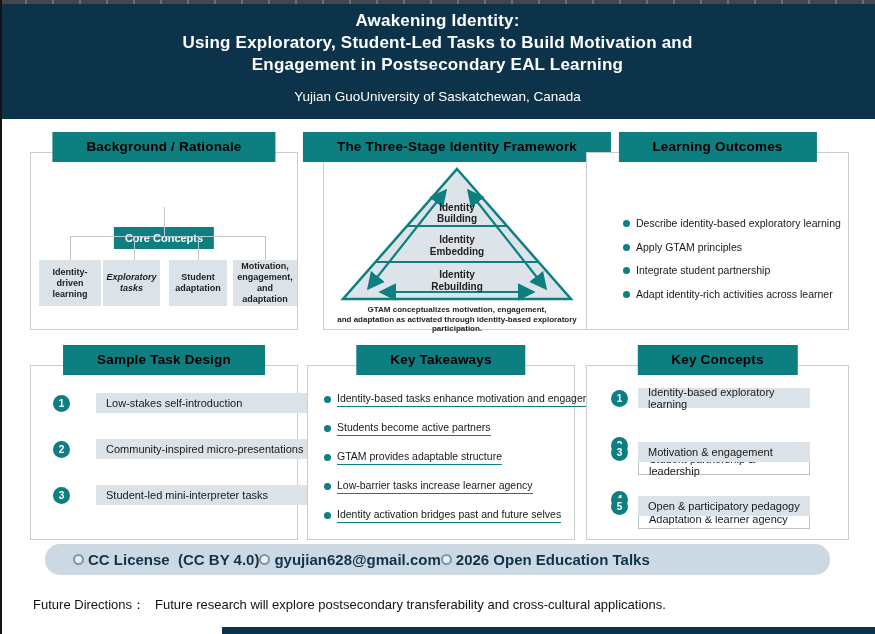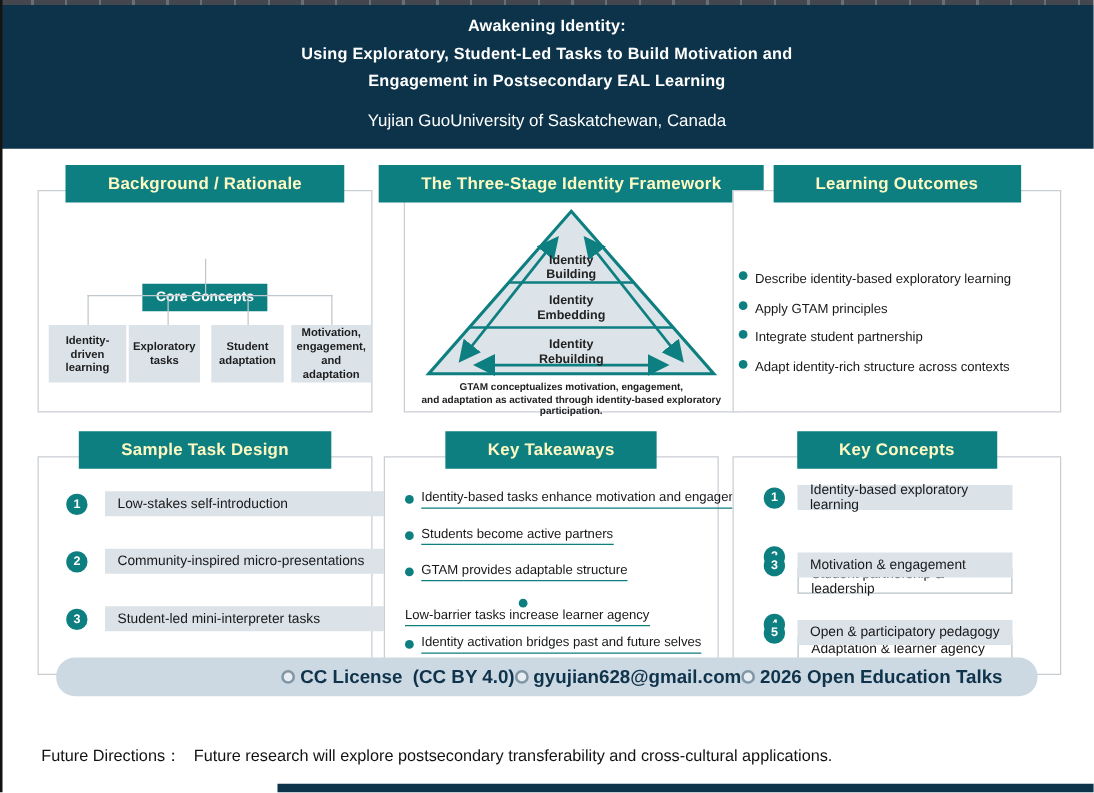--- a/index.html
+++ b/index.html
@@ -22,7 +22,7 @@
     position:absolute;left:0;top:4px;width:875px;height:115px;
     background:#0c3349;color:#ffffff;text-align:center;
   }
-  .title-line{font-size:13px;font-weight:bold;line-height:22px;letter-spacing:.2px;}
+  .title-line{font-size:17px;font-weight:bold;line-height:22px;letter-spacing:.2px;}
   .title-line:first-child{padding-top:6px;}
   .author-line{margin-top:13px;font-size:13.5px;}
   .author-line .affil{}

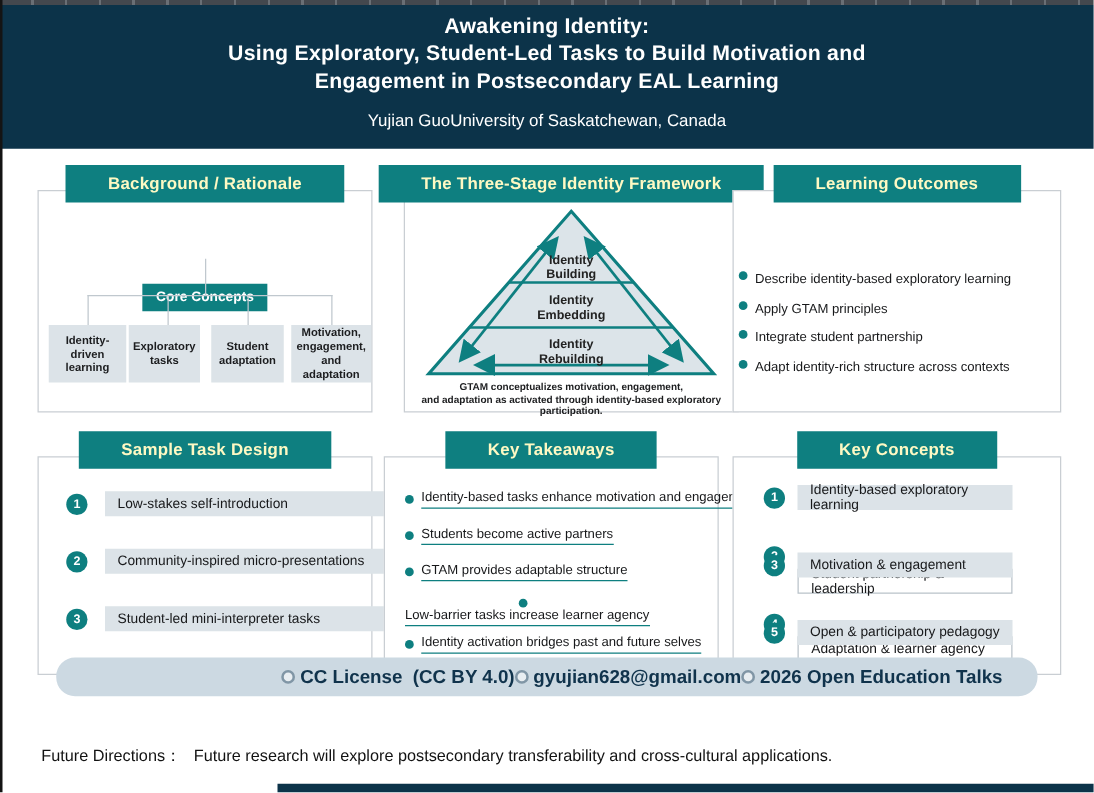--- a/index.html
+++ b/index.html
@@ -34,7 +34,7 @@
   }
   .badge{
     position:absolute;top:-21px;left:50%;transform:translateX(-50%);
-    background:#0e7f80;color:#fef9c3;font-weight:bold;font-size:13.5px;
+    background:#0e7f80;color:#000000;font-weight:bold;font-size:13.5px;
     height:30px;line-height:30px;padding:0 34px;white-space:nowrap;
     letter-spacing:.2px;
   }

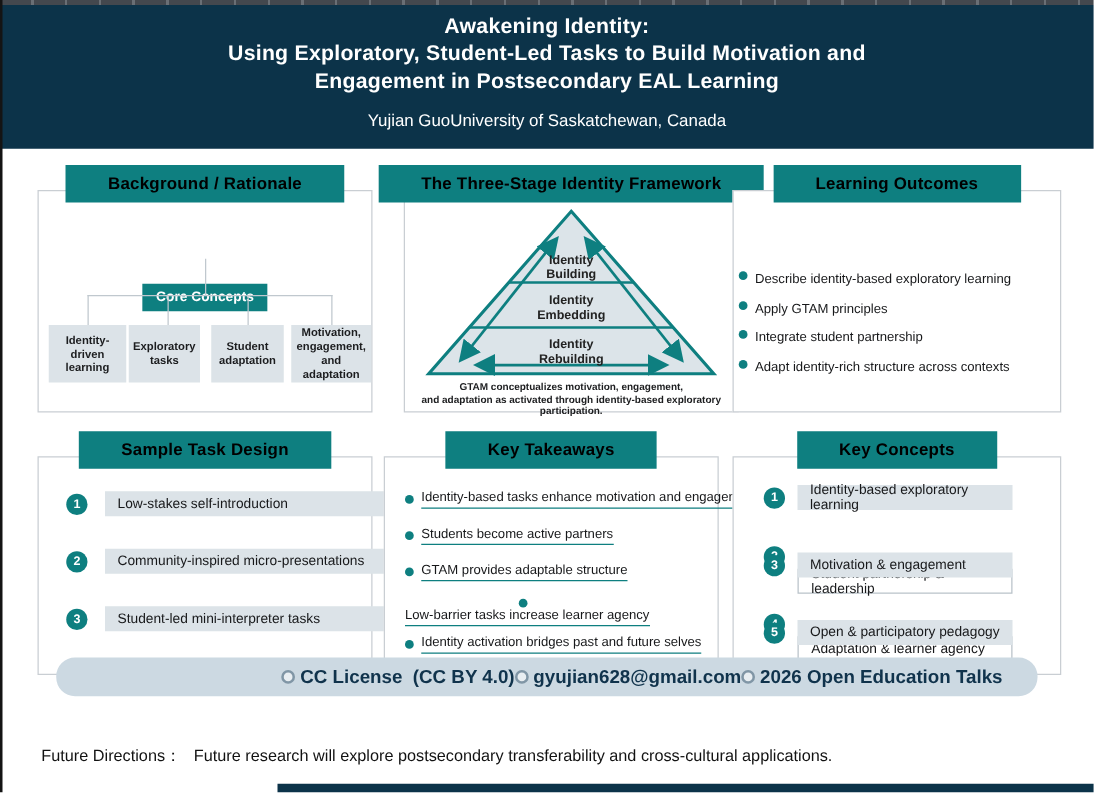--- a/index.html
+++ b/index.html
@@ -76,7 +76,7 @@
     position:absolute;left:14px;top:36px;width:240px;
     font-size:12px;font-weight:bold;color:#123349;
   }
-  .out-item{position:absolute;left:4px;display:flex;font-size:10.5px;color:#17181a;}
+  .out-item{position:absolute;left:36px;display:flex;align-items:center;font-size:10.5px;color:#17181a;}
   .dot{width:7px;height:7px;border-radius:50%;background:#0e7f80;margin-right:6px;flex:none;}
   .out1{top:64px;} .out2{top:88px;} .out3{top:111px;} .out4{top:135px;}
 

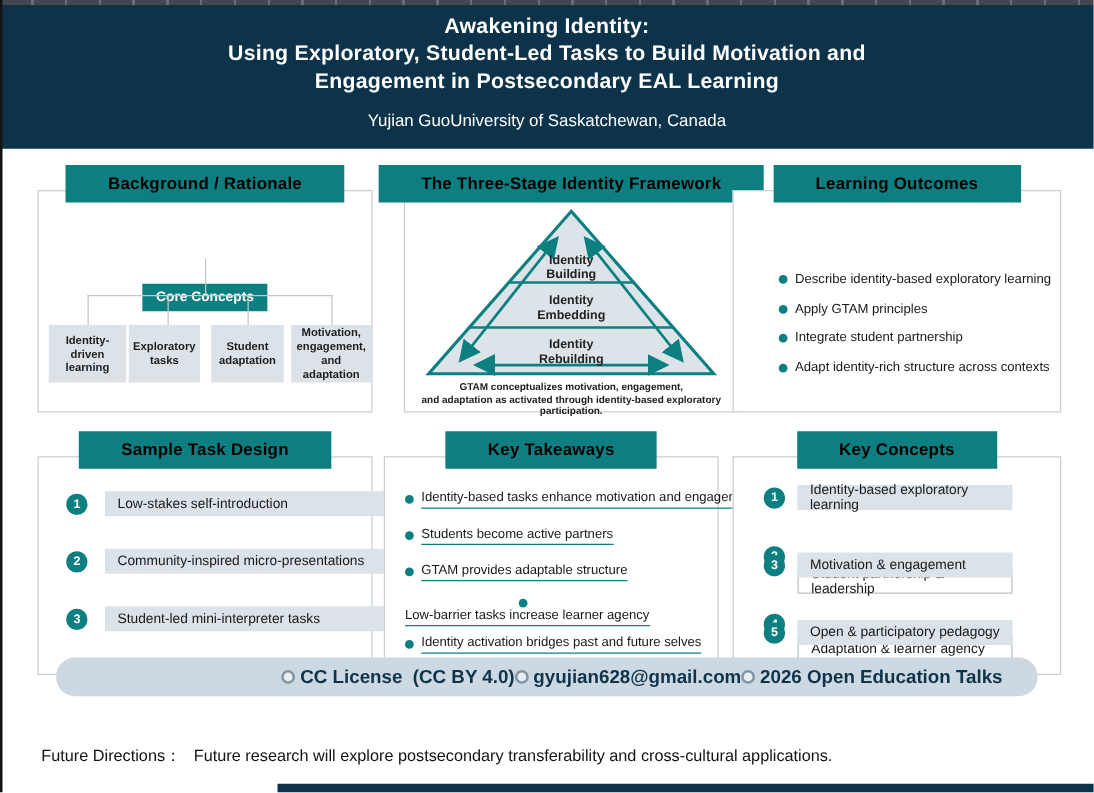--- a/index.html
+++ b/index.html
@@ -61,7 +61,7 @@
     display:flex;align-items:center;justify-content:center;text-align:center;
     font-size:9px;font-weight:bold;color:#1c1d1f;line-height:11px;box-sizing:border-box;padding:0 3px;
   }
-  .leaf1{left:8px;width:62px;} .leaf2{left:72px;width:57px;}
+  .leaf1{left:8px;width:62px;} .leaf2{left:72px;width:57px;font-style:italic;}
   .leaf3{left:138px;width:58px;} .leaf4{left:202px;width:64px;}
 
   

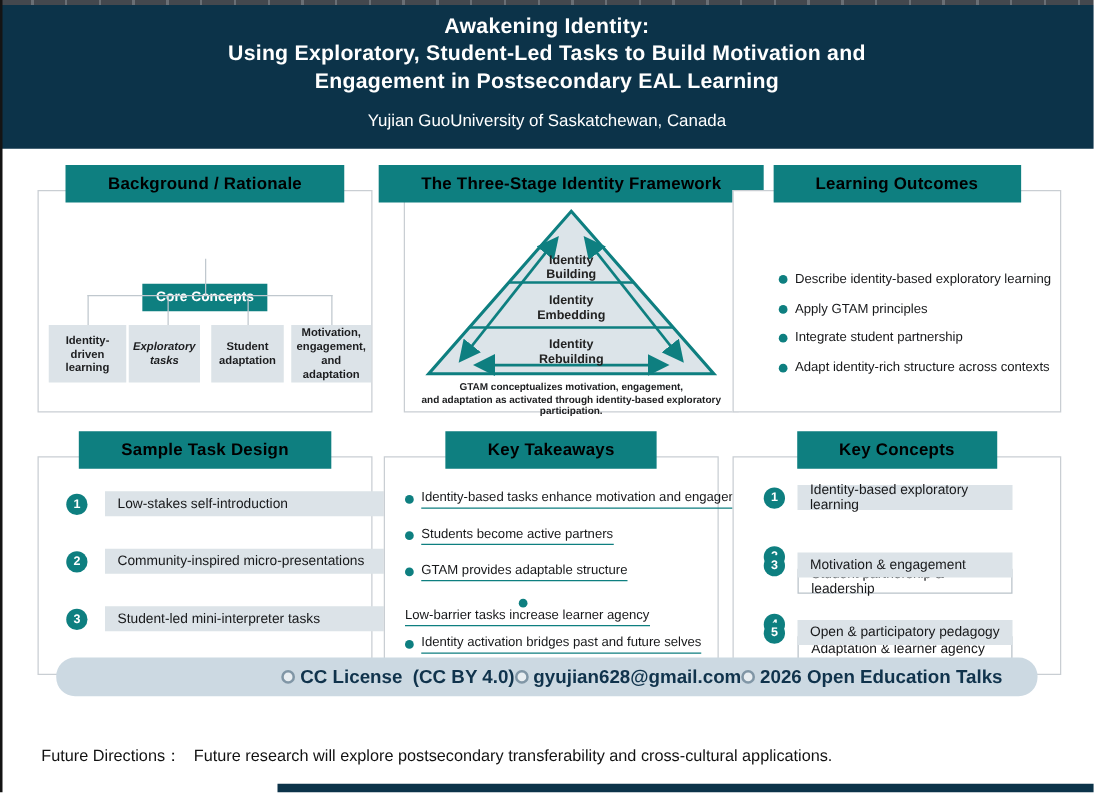--- a/index.html
+++ b/index.html
@@ -197,7 +197,7 @@
     </div>
   <div class="out-item out4">
       <span class="dot"></span>
-      <span>Adapt identity-rich structure across contexts</span>
+      <span>Adapt identity-rich activities across learner</span>
     </div>
 </div>
 

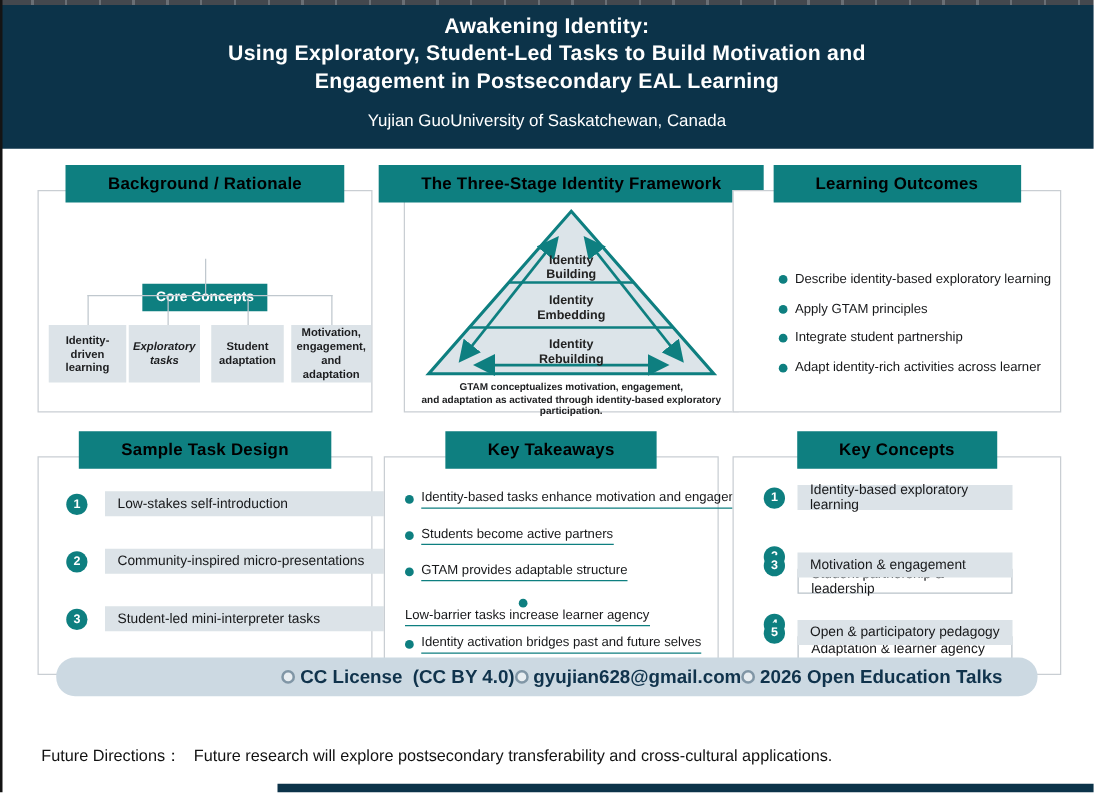--- a/index.html
+++ b/index.html
@@ -87,7 +87,7 @@
   }
   .task-row{position:absolute;left:22px;display:flex;align-items:center;}
   .task-bar{
-    margin-left:14px;width:238px;height:20px;background:#dce3e8;
+    margin-left:26px;width:238px;height:20px;background:#dce3e8;
     display:flex;align-items:center;padding-left:10px;box-sizing:border-box;
     font-size:11px;color:#17181a;
   }

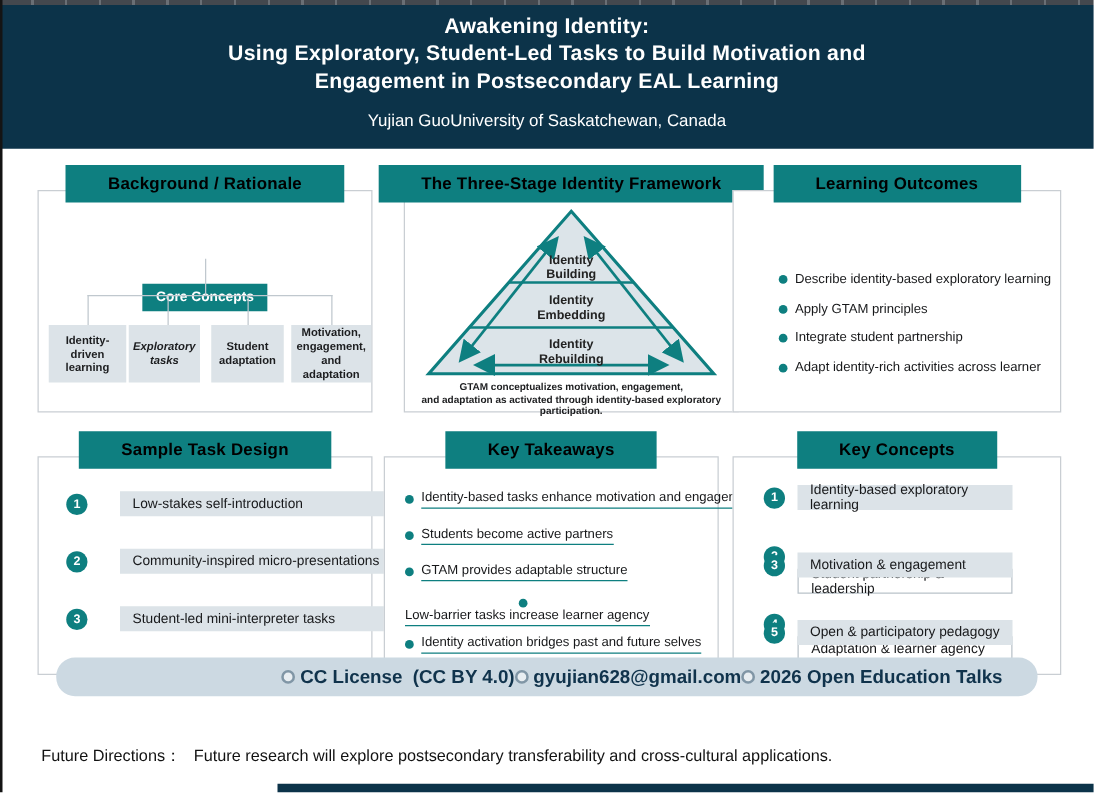--- a/index.html
+++ b/index.html
@@ -96,7 +96,7 @@
   
   .tk-item{position:absolute;left:16px;display:flex;align-items:center;font-size:10.5px;color:#17181a;}
   .tk-item .txt{border-bottom:1.5px solid #0e7f80;padding-bottom:2px;white-space:nowrap;}
-  .tk1{top:26px;} .tk2{top:55px;} .tk3{top:84px;} .tk4{top:113px;flex-direction:column;} .tk5{top:142px;}
+  .tk1{top:26px;} .tk2{top:55px;} .tk3{top:84px;} .tk4{top:113px;} .tk5{top:142px;}
 
   
   .kc-row{position:absolute;left:24px;display:flex;align-items:center;}

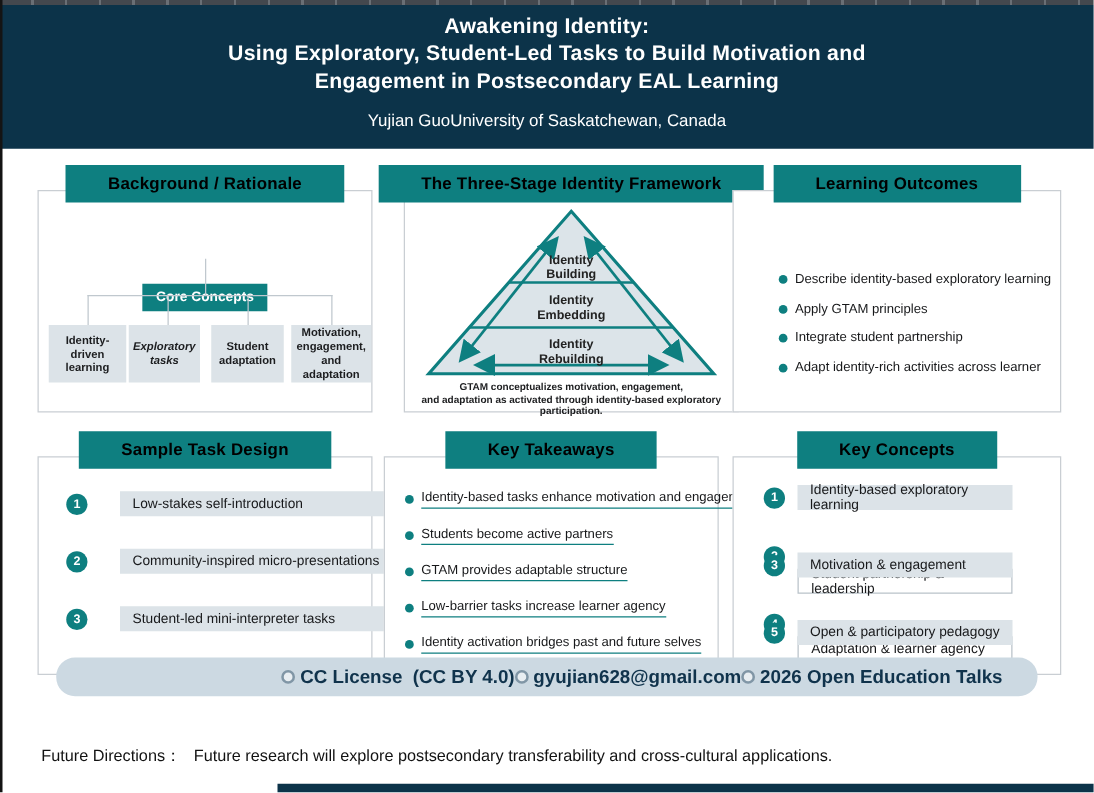--- a/index.html
+++ b/index.html
@@ -109,8 +109,8 @@
 
   
   .footer-bar{
-    position:absolute;left:45px;top:526px;width:785px;height:31px;border-radius:15px;
-    background:#ccd9e2;display:flex;align-items:center;justify-content:flex-end;
+    position:absolute;left:45px;top:544px;width:785px;height:31px;border-radius:15px;
+    background:#ccd9e2;display:flex;align-items:center;justify-content:flex-start;
     padding:0 28px;box-sizing:border-box;
   }
   .foot-item{display:flex;align-items:center;font-size:15px;font-weight:bold;color:#10334c;white-space:pre;}

